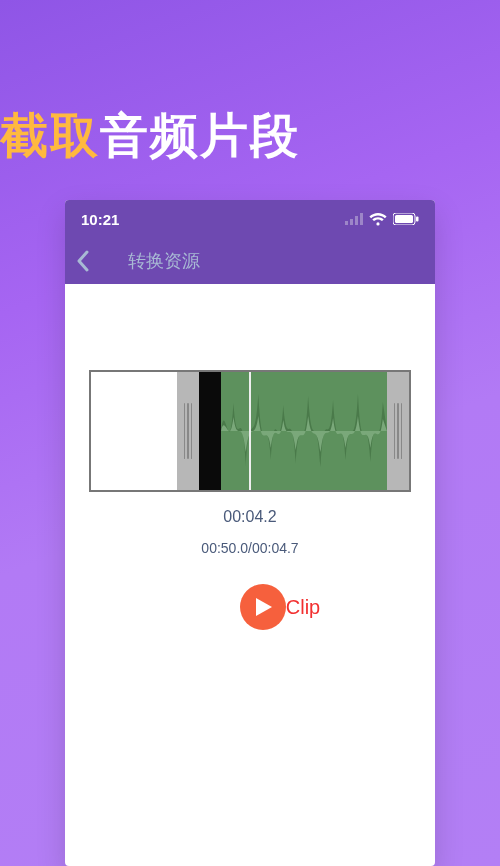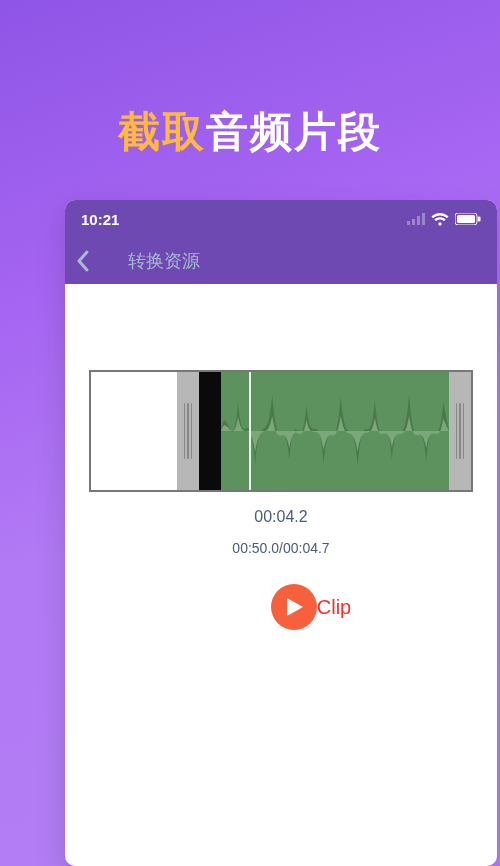--- a/index.html
+++ b/index.html
@@ -21,8 +21,7 @@
     top: 104px;
     left: 0;
     width: 100%;
-    text-align: center;
-    font-size: 42px;
+    font-size: 48px;
     font-weight: 600;
     letter-spacing: 2px;
     color: #ffffff;

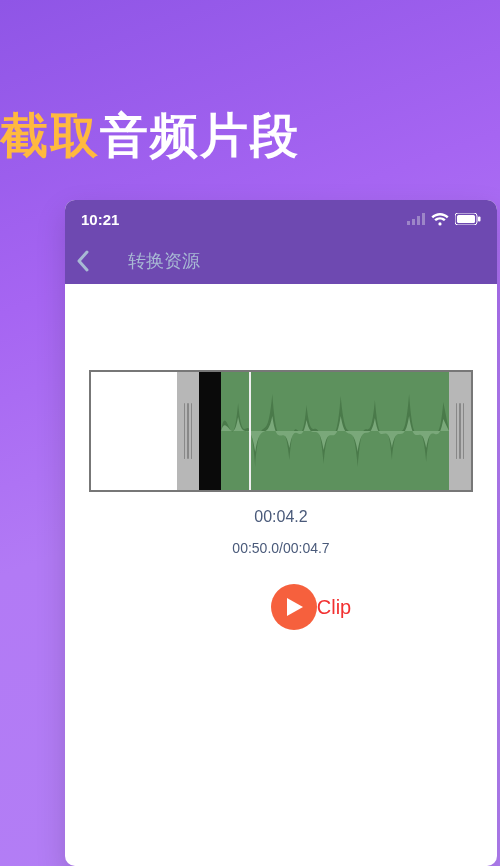--- a/index.html
+++ b/index.html
@@ -31,10 +31,10 @@
     position: absolute;
     top: 200px;
     left: 65px;
-    width: 432px;
+    width: 370px;
     height: 666px;
     background: #ffffff;
-    border-radius: 10px;
+    border-radius: 4px;
     box-shadow: 0 12px 30px rgba(0,0,0,0.15);
     overflow: hidden;
   }

